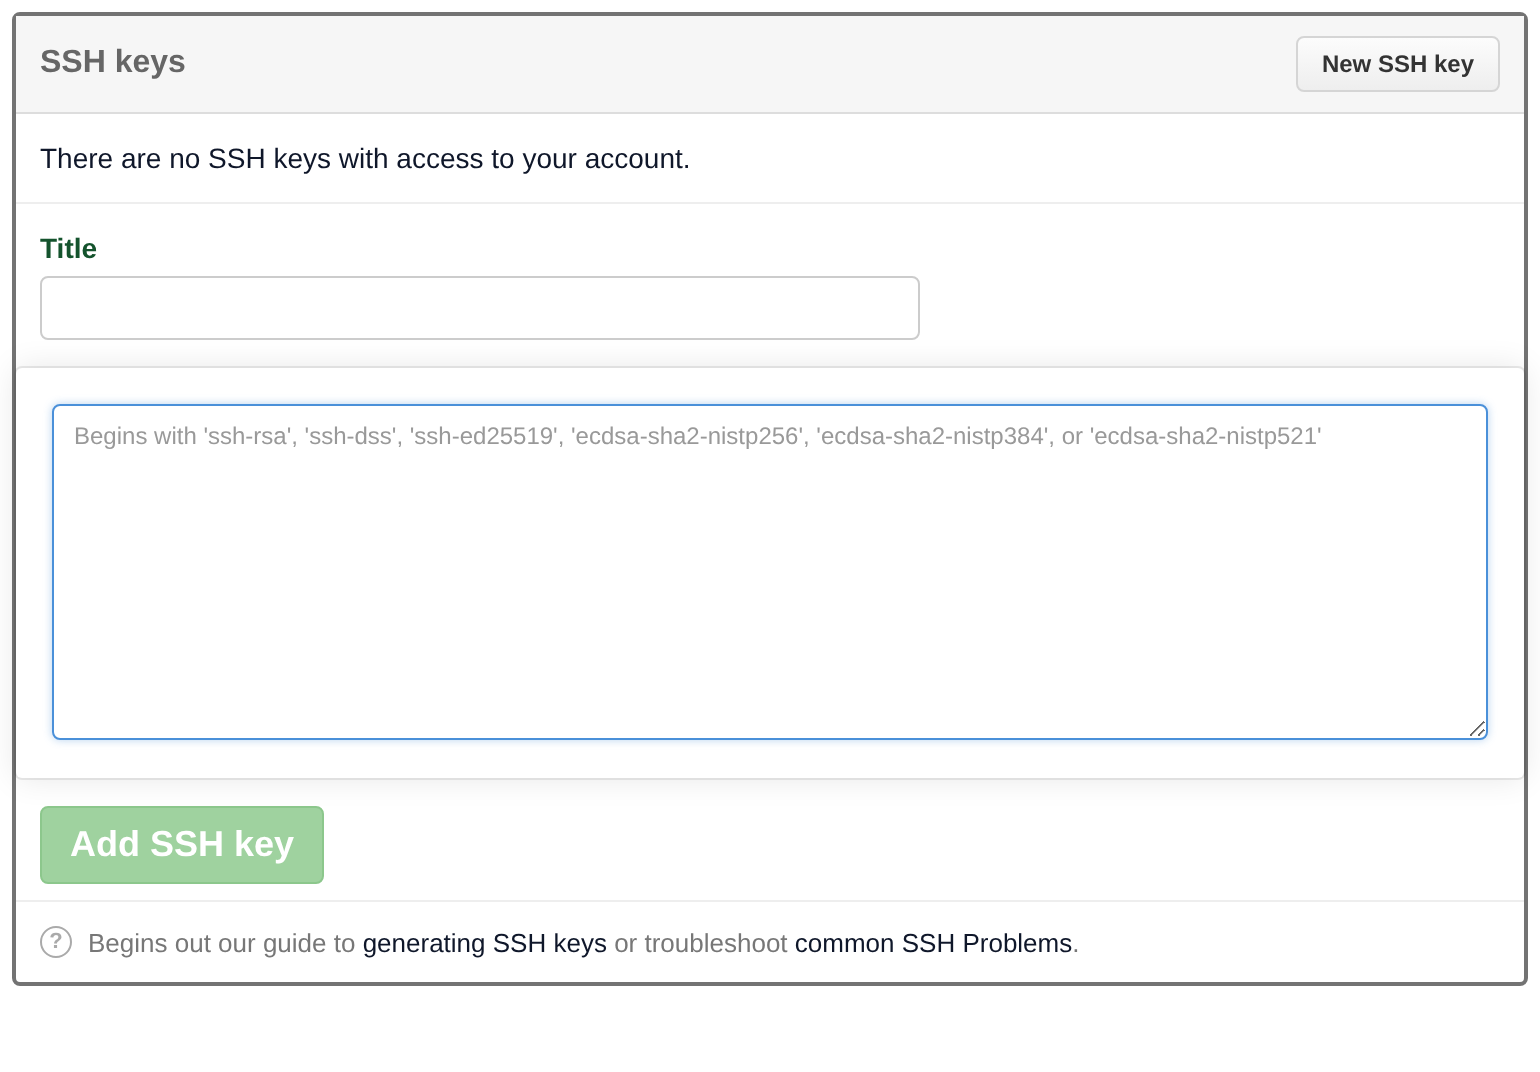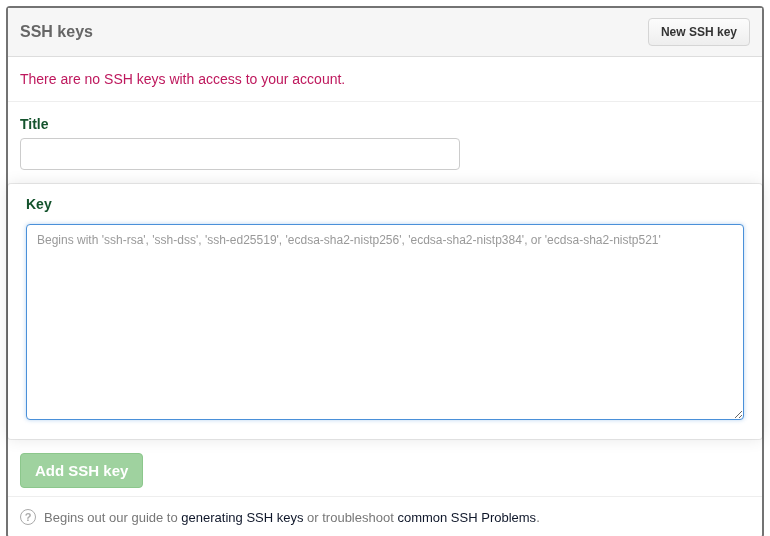--- a/index.html
+++ b/index.html
@@ -43,7 +43,7 @@
     }
     .panel-msg {
       padding: 14px 12px;
-      color: #be185d;
+      color: #0f172a;
       border-bottom: 1px solid #eee;
       font-size: 14px;
     }

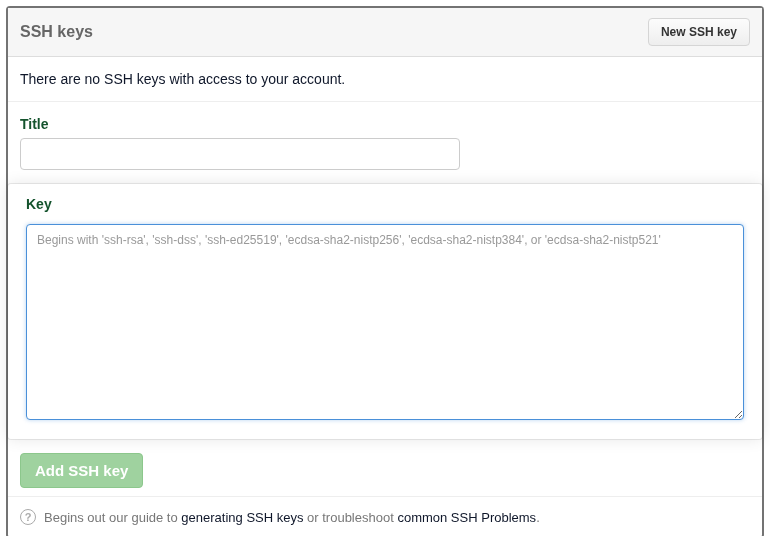--- a/index.html
+++ b/index.html
@@ -142,7 +142,6 @@
     <div style="height:14px"></div>
 
     <div class="key-block">
-      <label class="field-label">Key</label>
       <textarea class="key-textarea" placeholder="Begins with 'ssh-rsa', 'ssh-dss', 'ssh-ed25519', 'ecdsa-sha2-nistp256', 'ecdsa-sha2-nistp384', or 'ecdsa-sha2-nistp521'" style=""></textarea>
     </div>
 

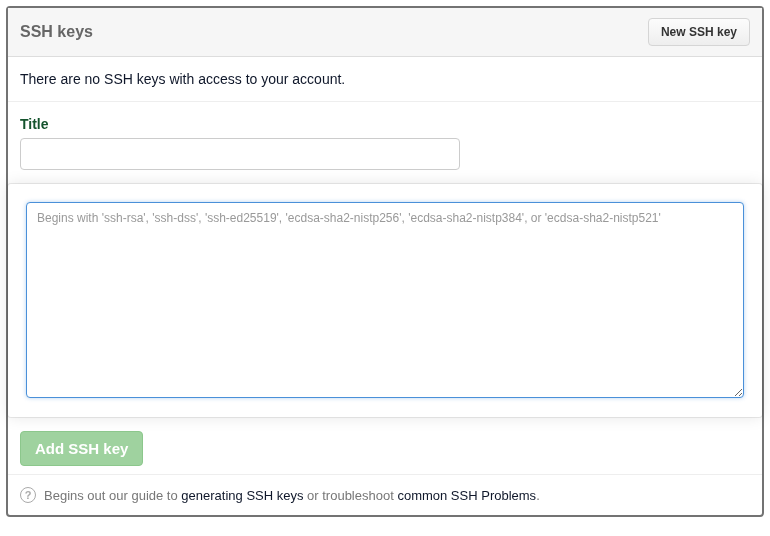--- a/index.html
+++ b/index.html
@@ -76,7 +76,7 @@
     }
     .key-textarea {
       width: 100%;
-      height: 196px;
+      height: 168px;
       border: 1px solid #4a90d9;
       border-radius: 4px;
       outline: none;

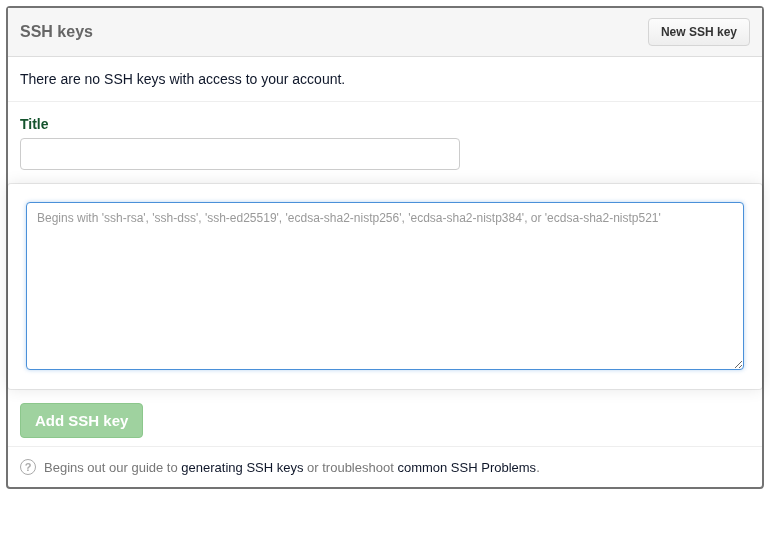--- a/index.html
+++ b/index.html
@@ -94,7 +94,7 @@
       border: 1px solid #8cc78c;
       color: #fff;
       font-weight: 600;
-      font-size: 15px;
+      font-size: 18px;
       padding: 8px 14px;
       border-radius: 4px;
       cursor: pointer;

